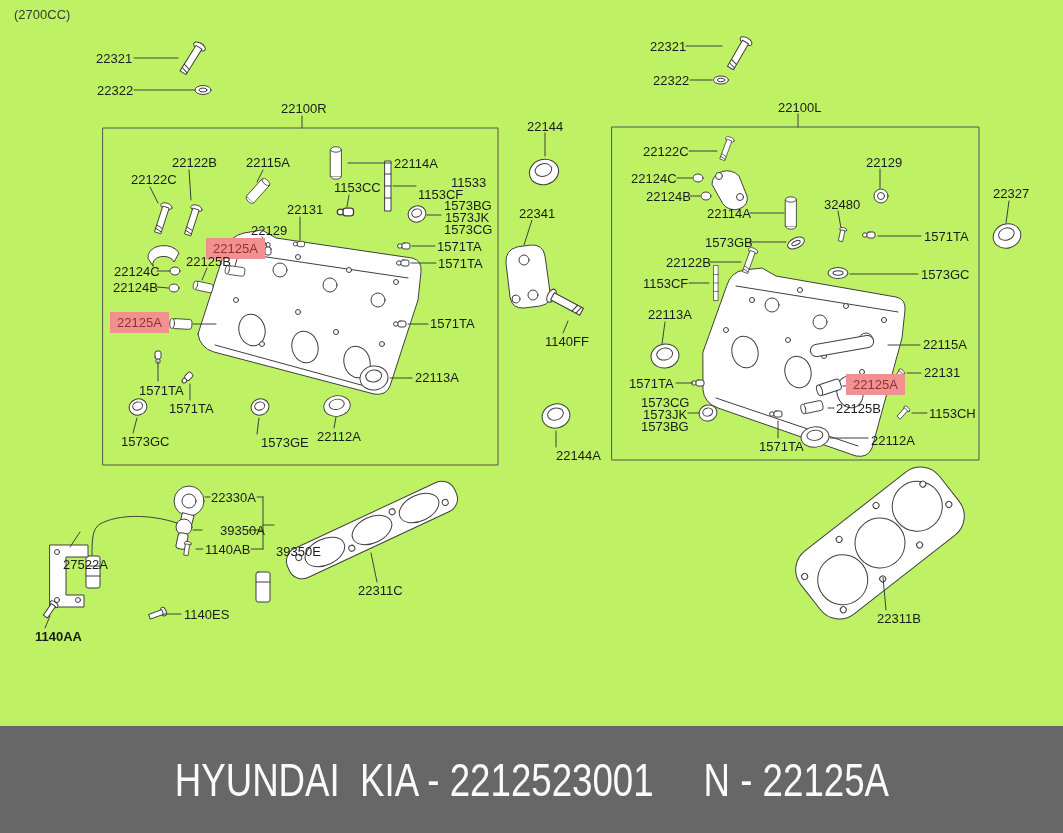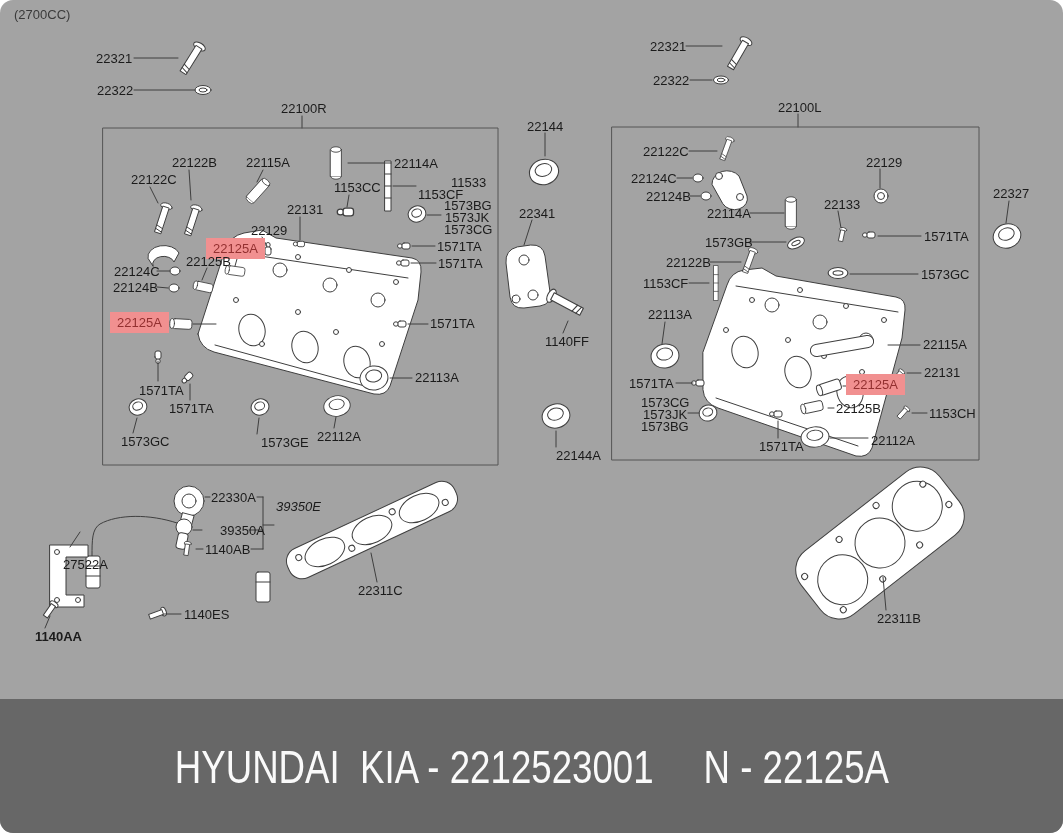--- a/index.html
+++ b/index.html
@@ -3,8 +3,8 @@
 <meta charset="utf-8">
 <style>
   html,body{margin:0;padding:0;background:#fff;}
-  #stage{position:relative;width:1063px;height:833px;background:#a3a3a3;overflow:hidden;
-         font-family:"Liberation Sans",sans-serif;border-radius:13px;}
+  #stage{position:relative;width:1063px;height:833px;background:#bef264;overflow:hidden;
+         font-family:"Liberation Sans",sans-serif;}
   #art{position:absolute;left:0;top:0;}
   #labels{position:absolute;left:0;top:0;width:100%;height:100%;pointer-events:none;}
   .part-label{position:absolute;font-size:13px;line-height:13px;color:#1b1b1b;white-space:nowrap;}

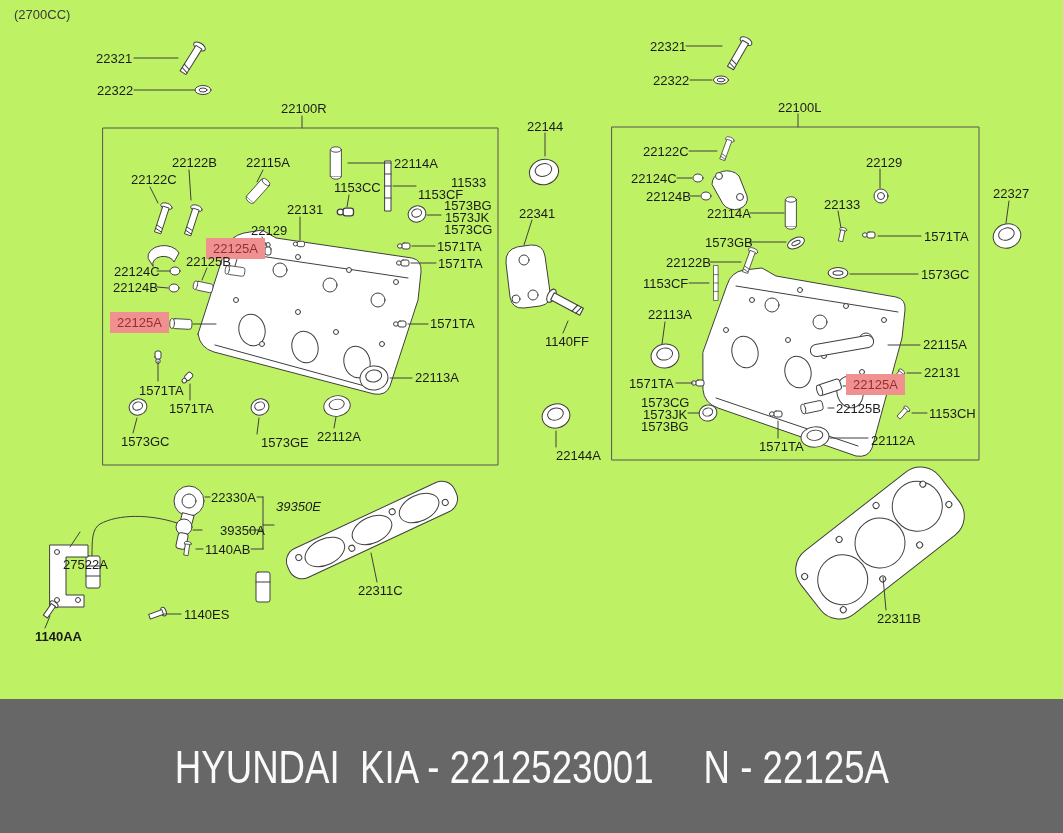--- a/index.html
+++ b/index.html
@@ -358,7 +358,7 @@
       <div class="part-label" style="left: 646px; top: 190px;">22124B</div>
       <div class="part-label" style="left: 707px; top: 207px;">22114A</div>
       <div class="part-label" style="left: 866px; top: 156px;">22129</div>
-      <div class="part-label" style="left: 824px; top: 198px;">22133</div>
+      <div class="part-label" style="left: 824px; top: 198px;">32480</div>
       <div class="part-label" style="left: 705px; top: 236px;">1573GB</div>
       <div class="part-label" style="left: 924px; top: 230px;">1571TA</div>
       <div class="part-label" style="left: 993px; top: 187px;">22327</div>

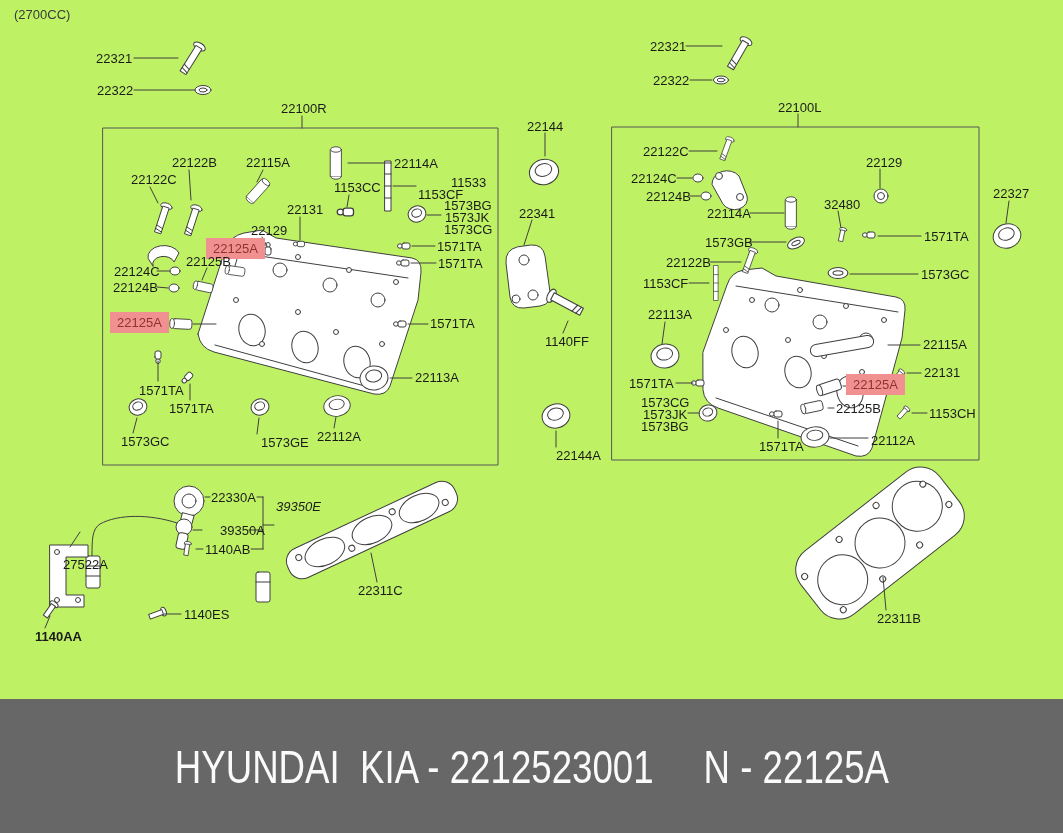--- a/index.html
+++ b/index.html
@@ -380,7 +380,7 @@
       <div class="part-label" style="left: 211px; top: 491px;">22330A</div>
       <div class="part-label" style="left: 63px; top: 519px; margin-top: 39px;">27522A</div>
       <div class="part-label" style="left: 220px; top: 524px;">39350A</div>
-      <div class="part-label" style="left: 276px; top: 500px; font-style: italic;">39350E</div>
+      <div class="part-label" style="left: 276px; top: 545px;">39350E</div>
       <div class="part-label" style="left: 205px; top: 543px;">1140AB</div>
       <div class="part-label" style="left: 184px; top: 608px;">1140ES</div>
       <div class="part-label" style="left: 35px; top: 630px; font-weight: bold;">1140AA</div>

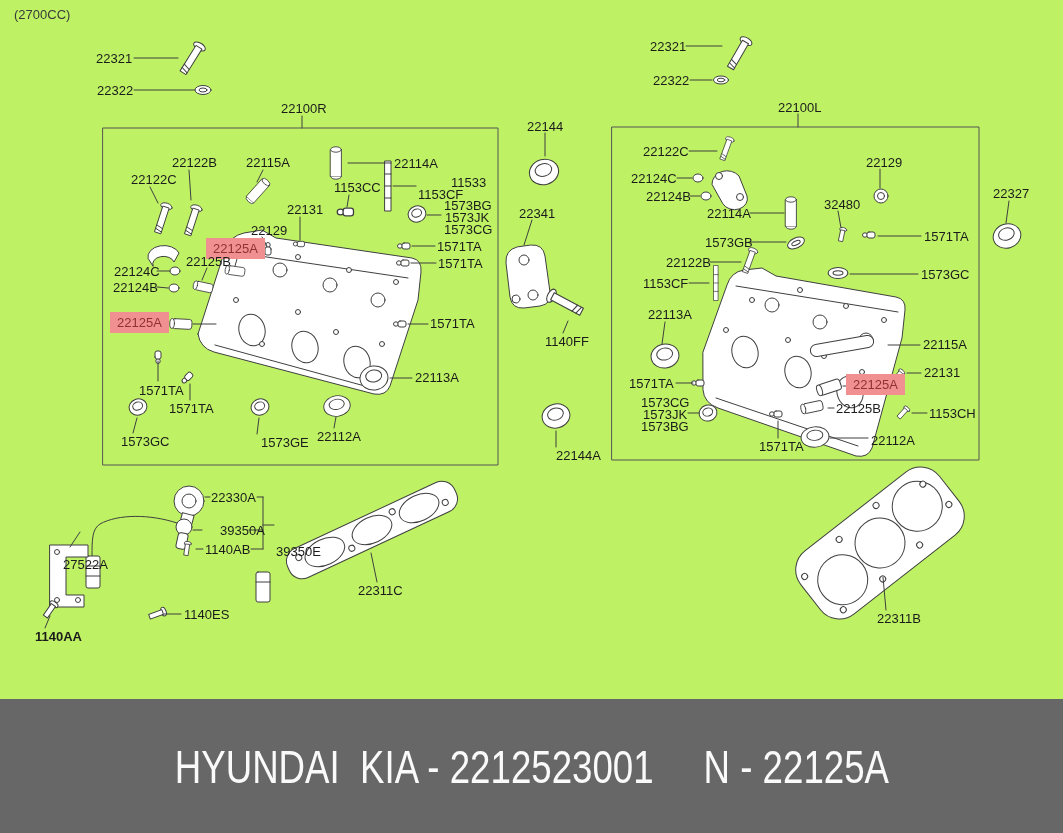--- a/index.html
+++ b/index.html
@@ -11,7 +11,7 @@
   .part-label.hl{background:var(--highlight-bg,#f19090);color:var(--highlight-text,#933030);
                  padding:4px 7px 4px 7px;line-height:13px;}
   .engine-size{position:absolute;left:14px;top:8px;font-size:13px;line-height:13px;color:#3a3a3a;}
-  .banner{position:absolute;left:0;bottom:0;width:1063px;height:134px;
+  .banner{position:absolute;left:0;bottom:0;width:1063px;height:107px;
           background:var(--banner-bg,#676767);display:flex;align-items:center;justify-content:center;}
   .banner-inner{display:flex;align-items:center;color:var(--banner-text,#fafafa);
                 font-size:47px;line-height:47px;white-space:pre;transform:scaleX(0.78);}

